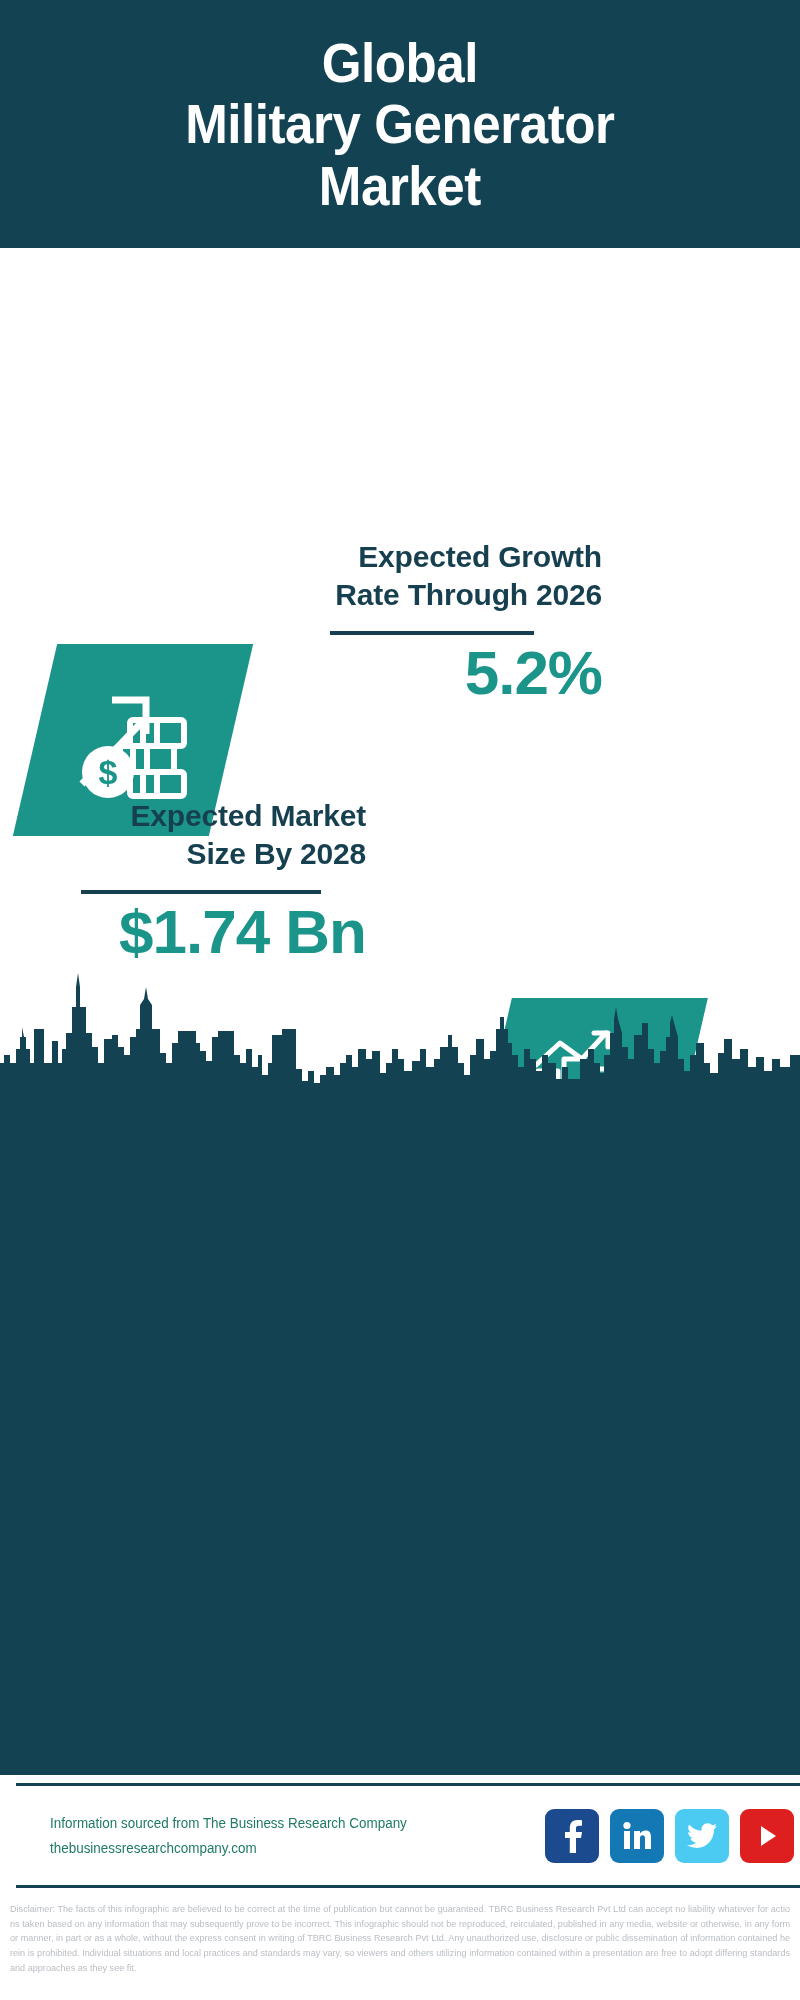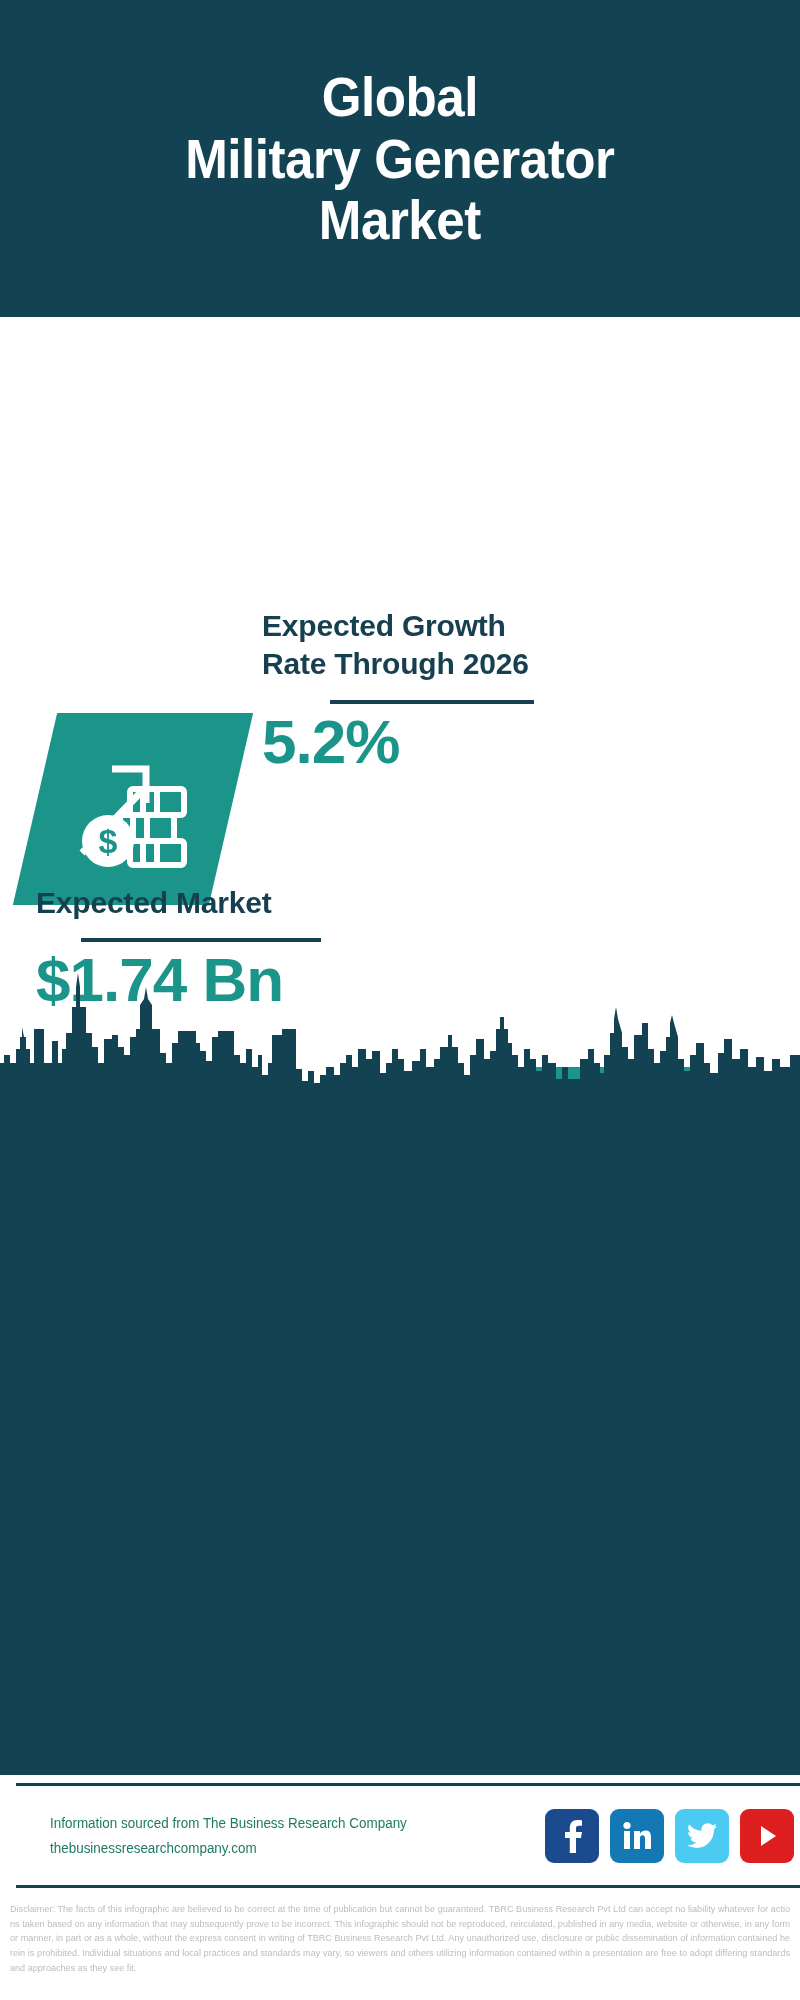--- a/index.html
+++ b/index.html
@@ -15,7 +15,7 @@
   
   .header {
     background: #134353;
-    height: 317px;
+    height: 248px;
     display: flex; flex-direction: column;
     align-items: center; justify-content: center;
     padding-top: 2px;

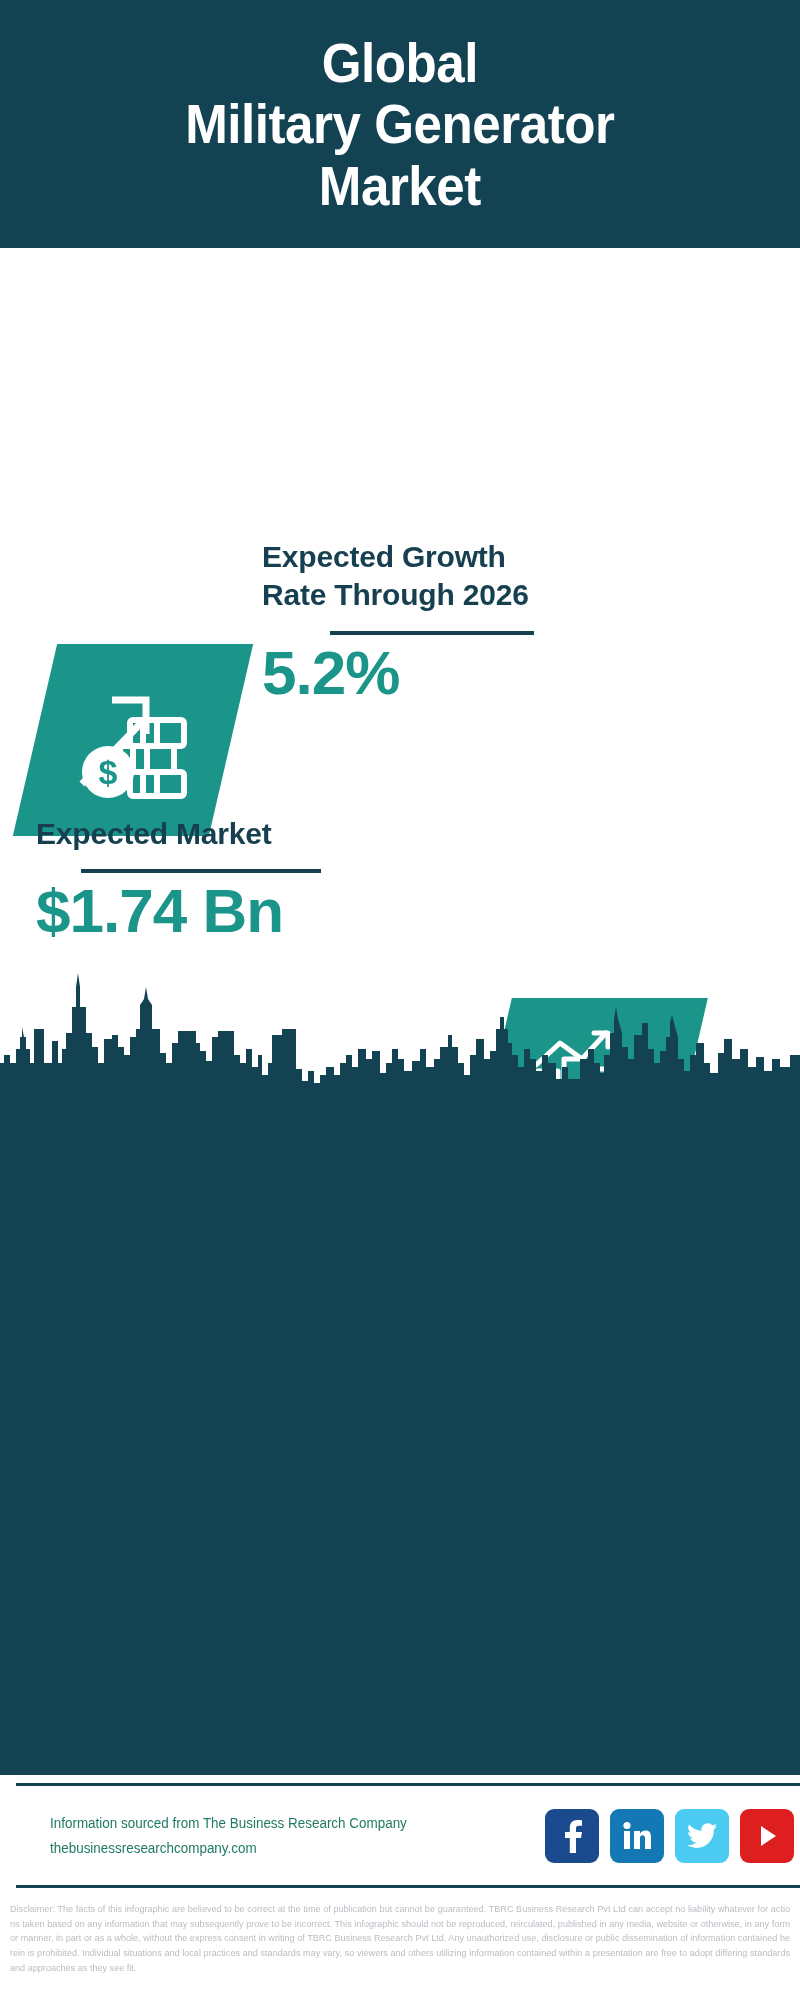--- a/index.html
+++ b/index.html
@@ -49,7 +49,7 @@
   }
   .para > svg { transform: skewX(13deg); }
 
-  .stat-block { position: absolute; text-align: left; }
+  .stat-block { position: absolute; text-align: right; }
   .stat-title {
     color: #163f4f;
     font-size: 30px;

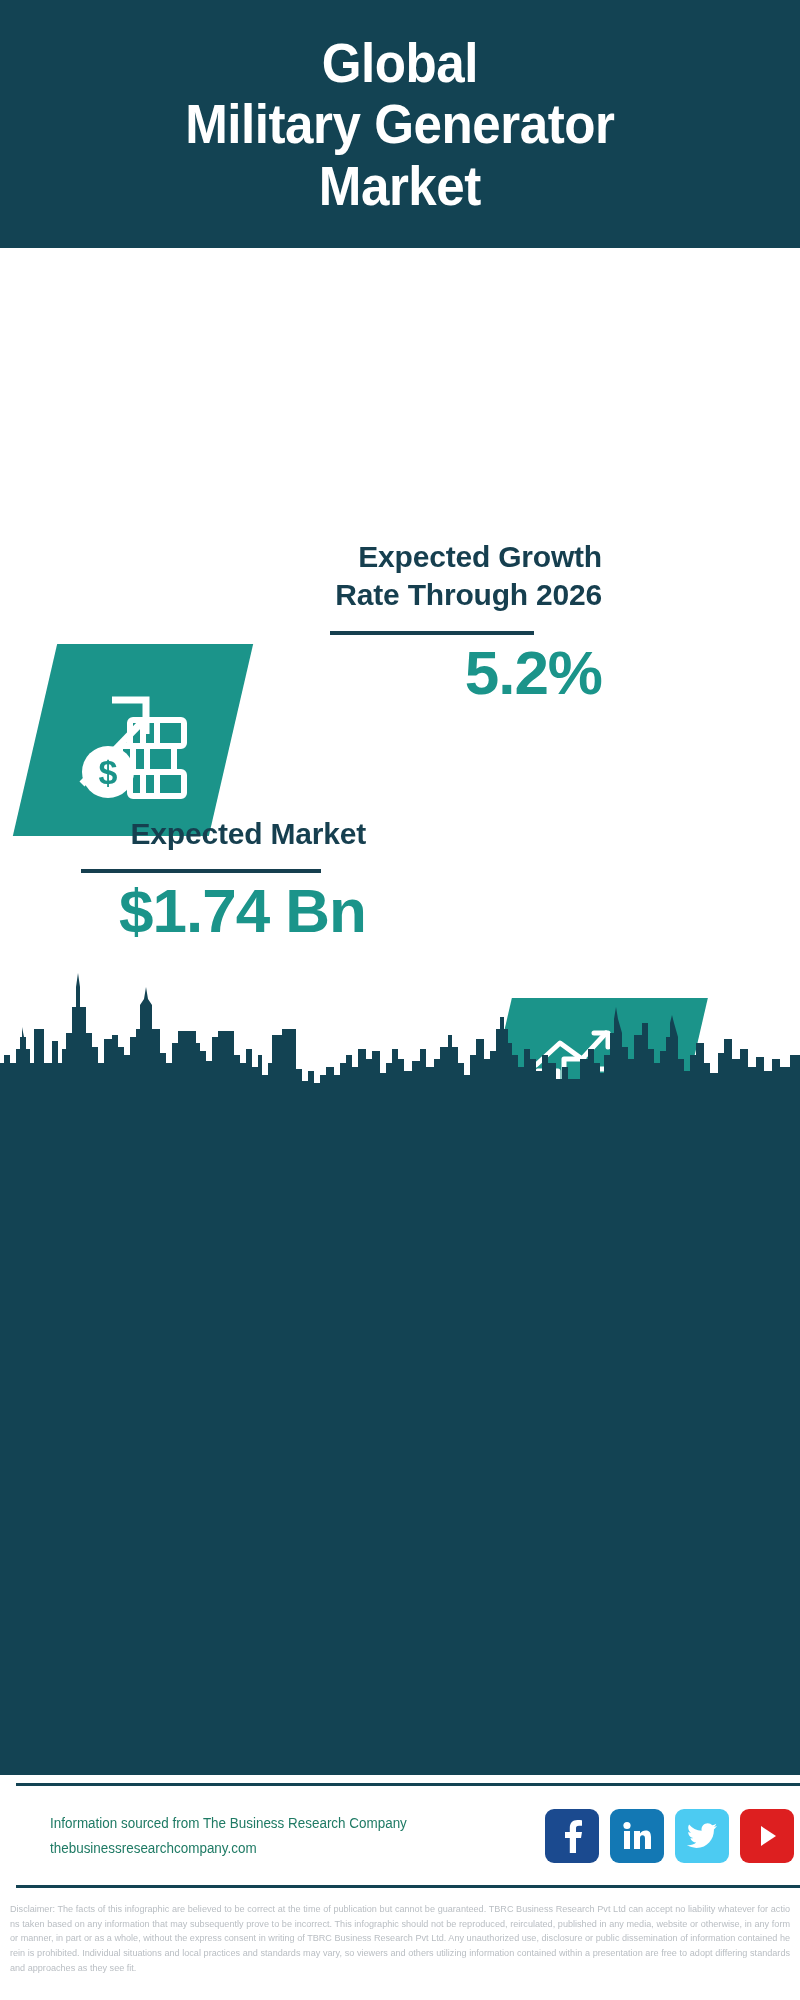--- a/index.html
+++ b/index.html
@@ -75,7 +75,7 @@
   #growth-block .stat-rule { width: 204px; }
 
   
-  #size-block { left: 36px; top: 567px; width: 330px; }
+  #size-block { left: 36px; top: 549px; width: 330px; }
   #size-block .stat-rule { width: 240px; }
   #size-icon { left: 492px; top: 750px; width: 196px; height: 172px; }
 

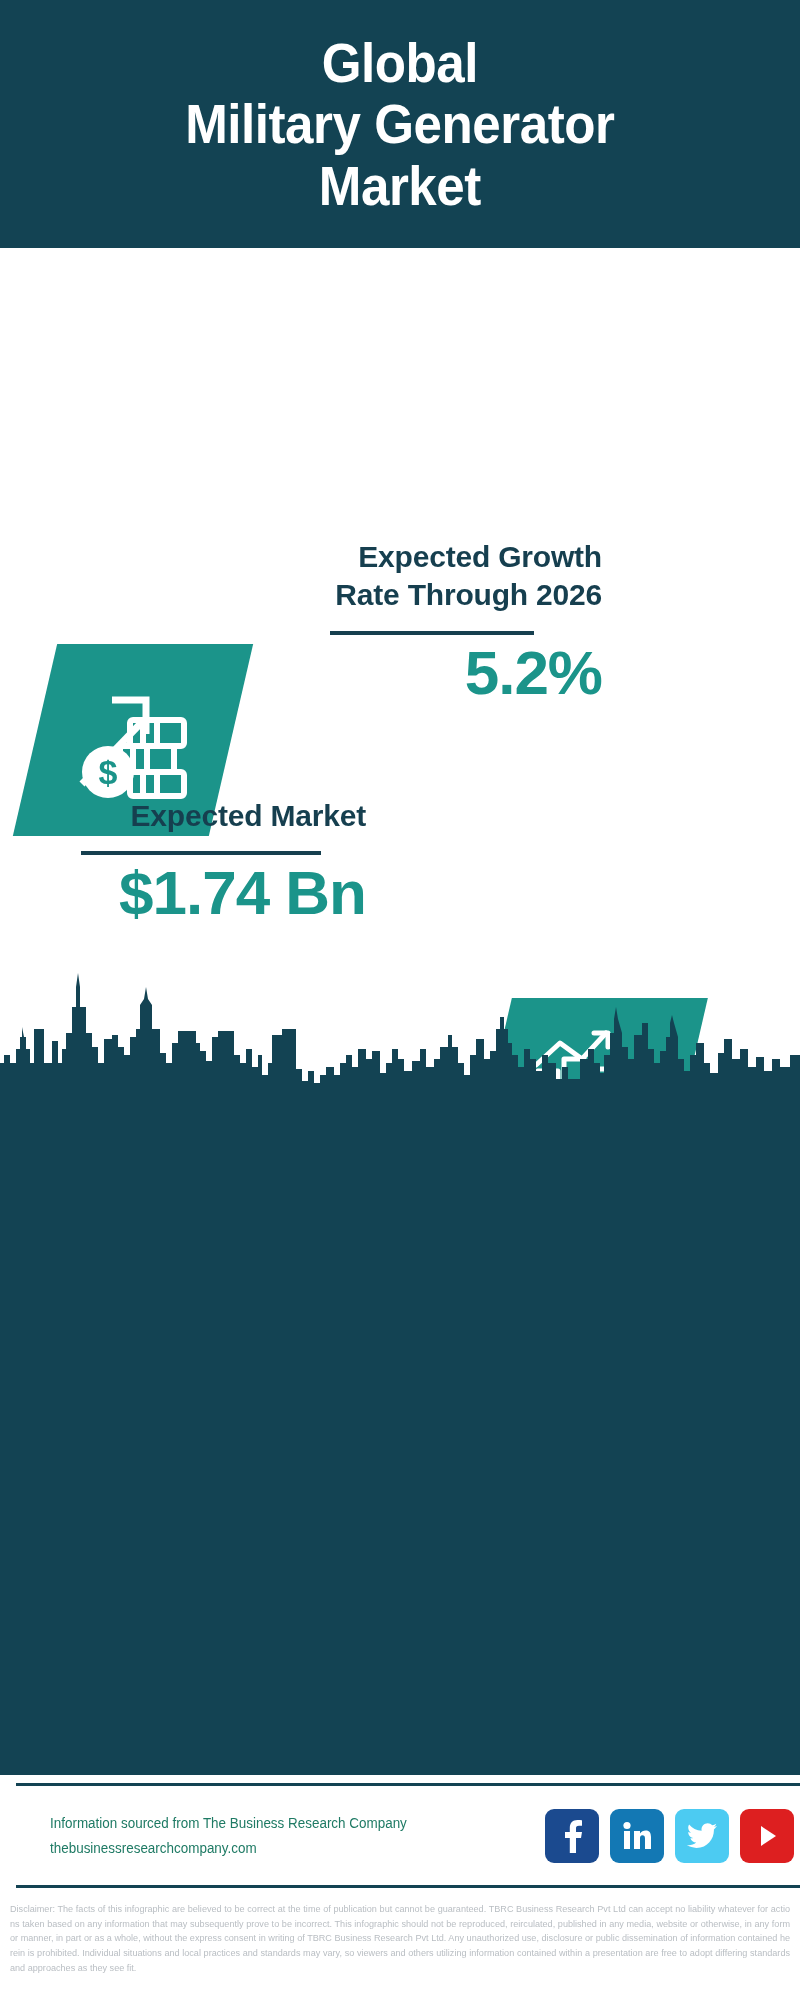--- a/index.html
+++ b/index.html
@@ -185,6 +185,7 @@
     <div class="stat-block" id="size-block">
       <div class="stat-title">
         <div>Expected Market</div>
+        <div>Size By 2028</div>
       </div>
       <div class="stat-rule"></div>
       <div class="stat-value">$1.74 Bn</div>

